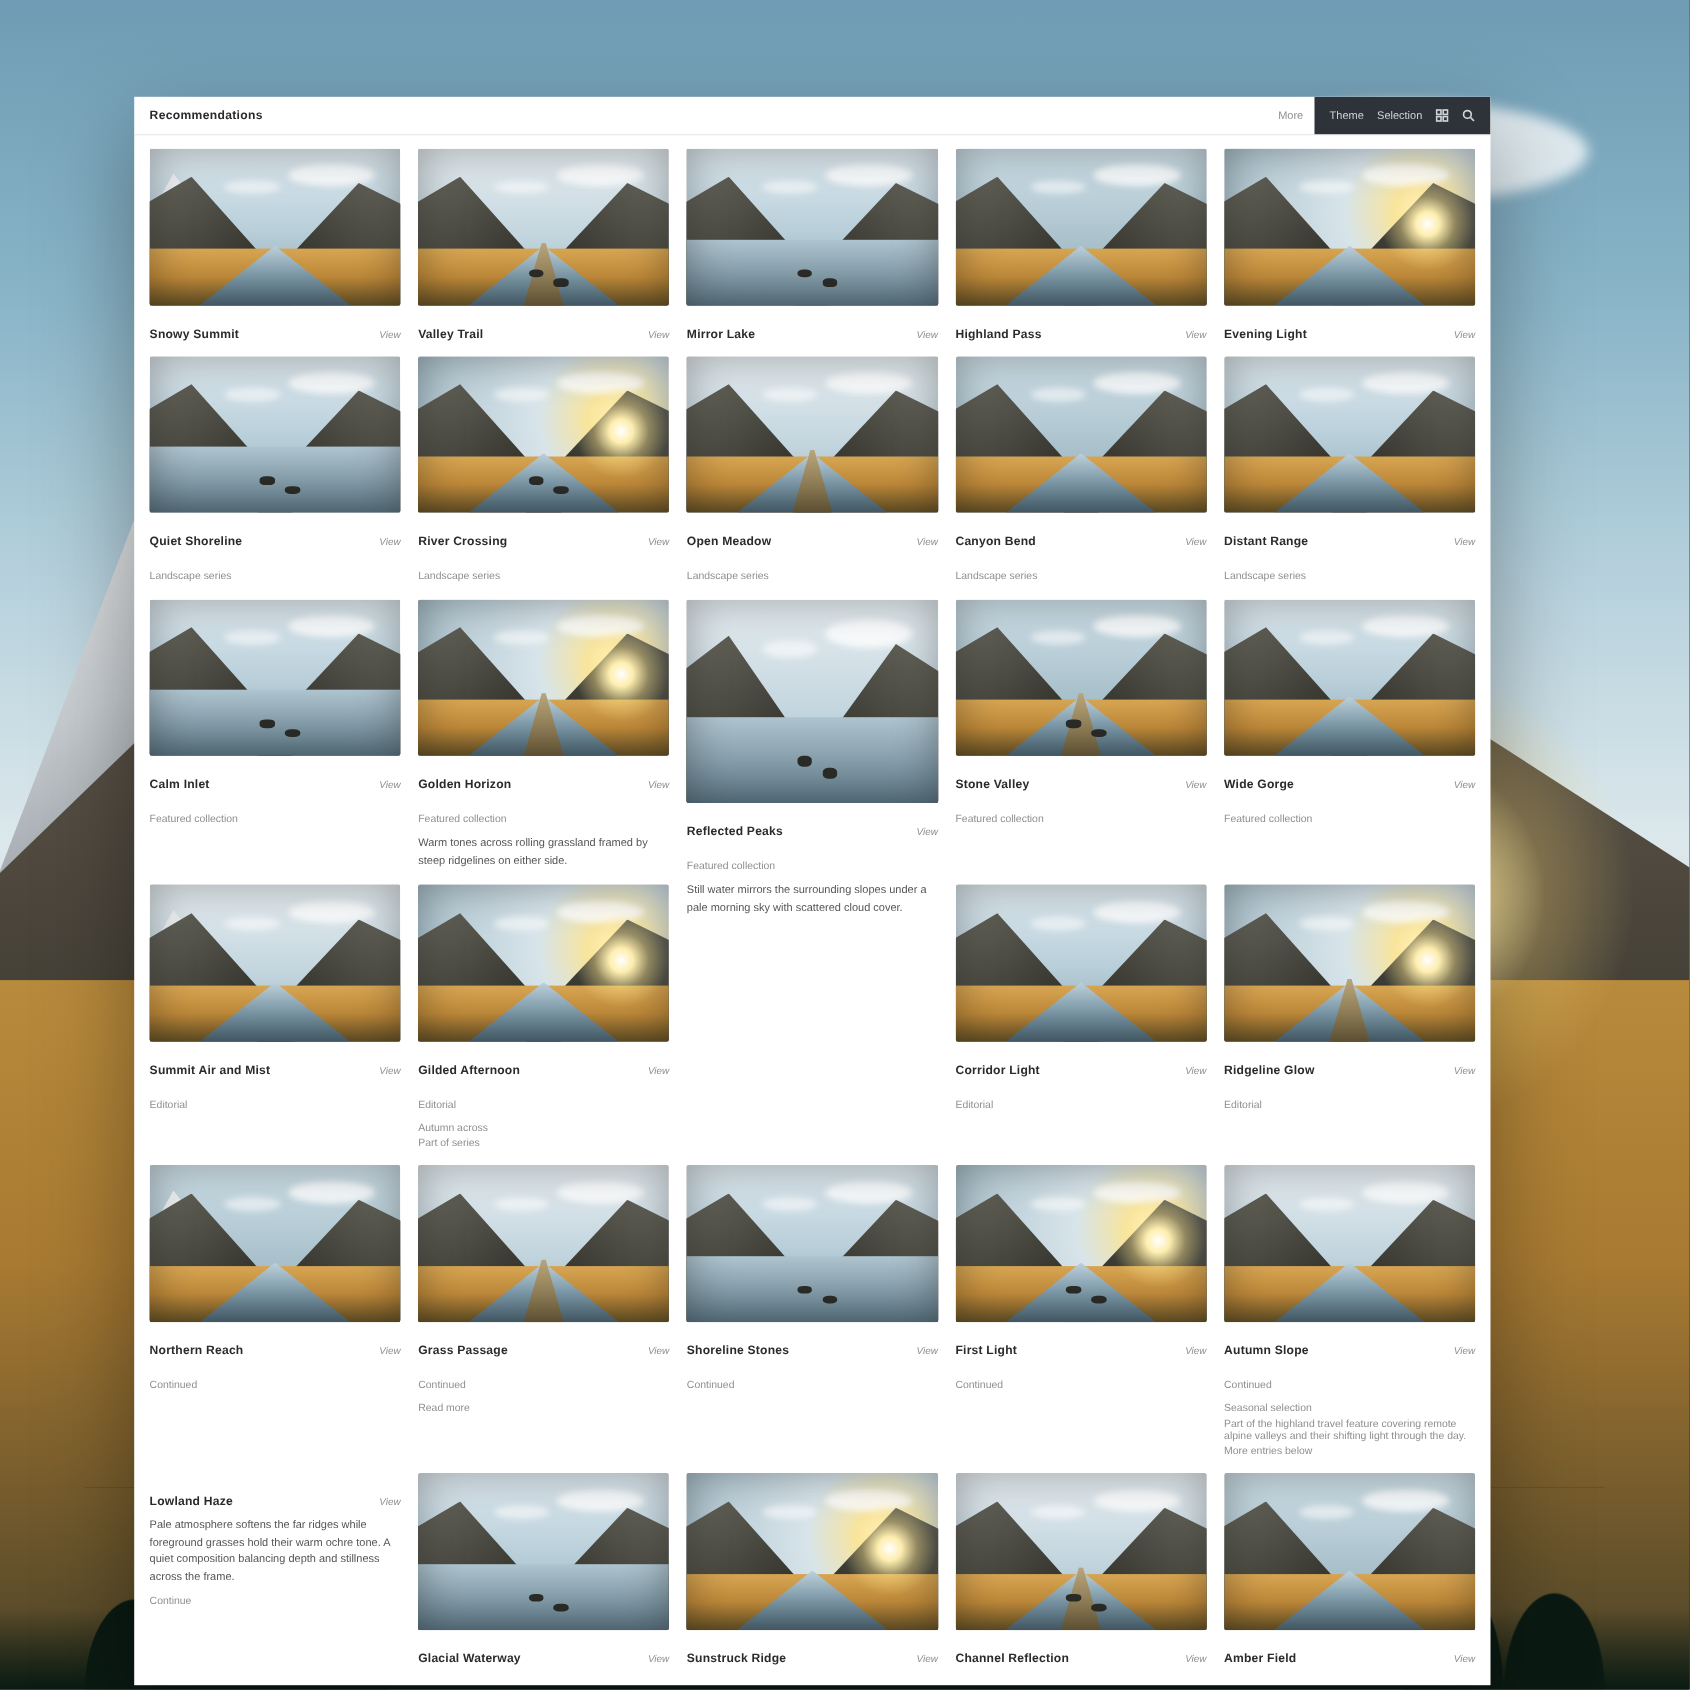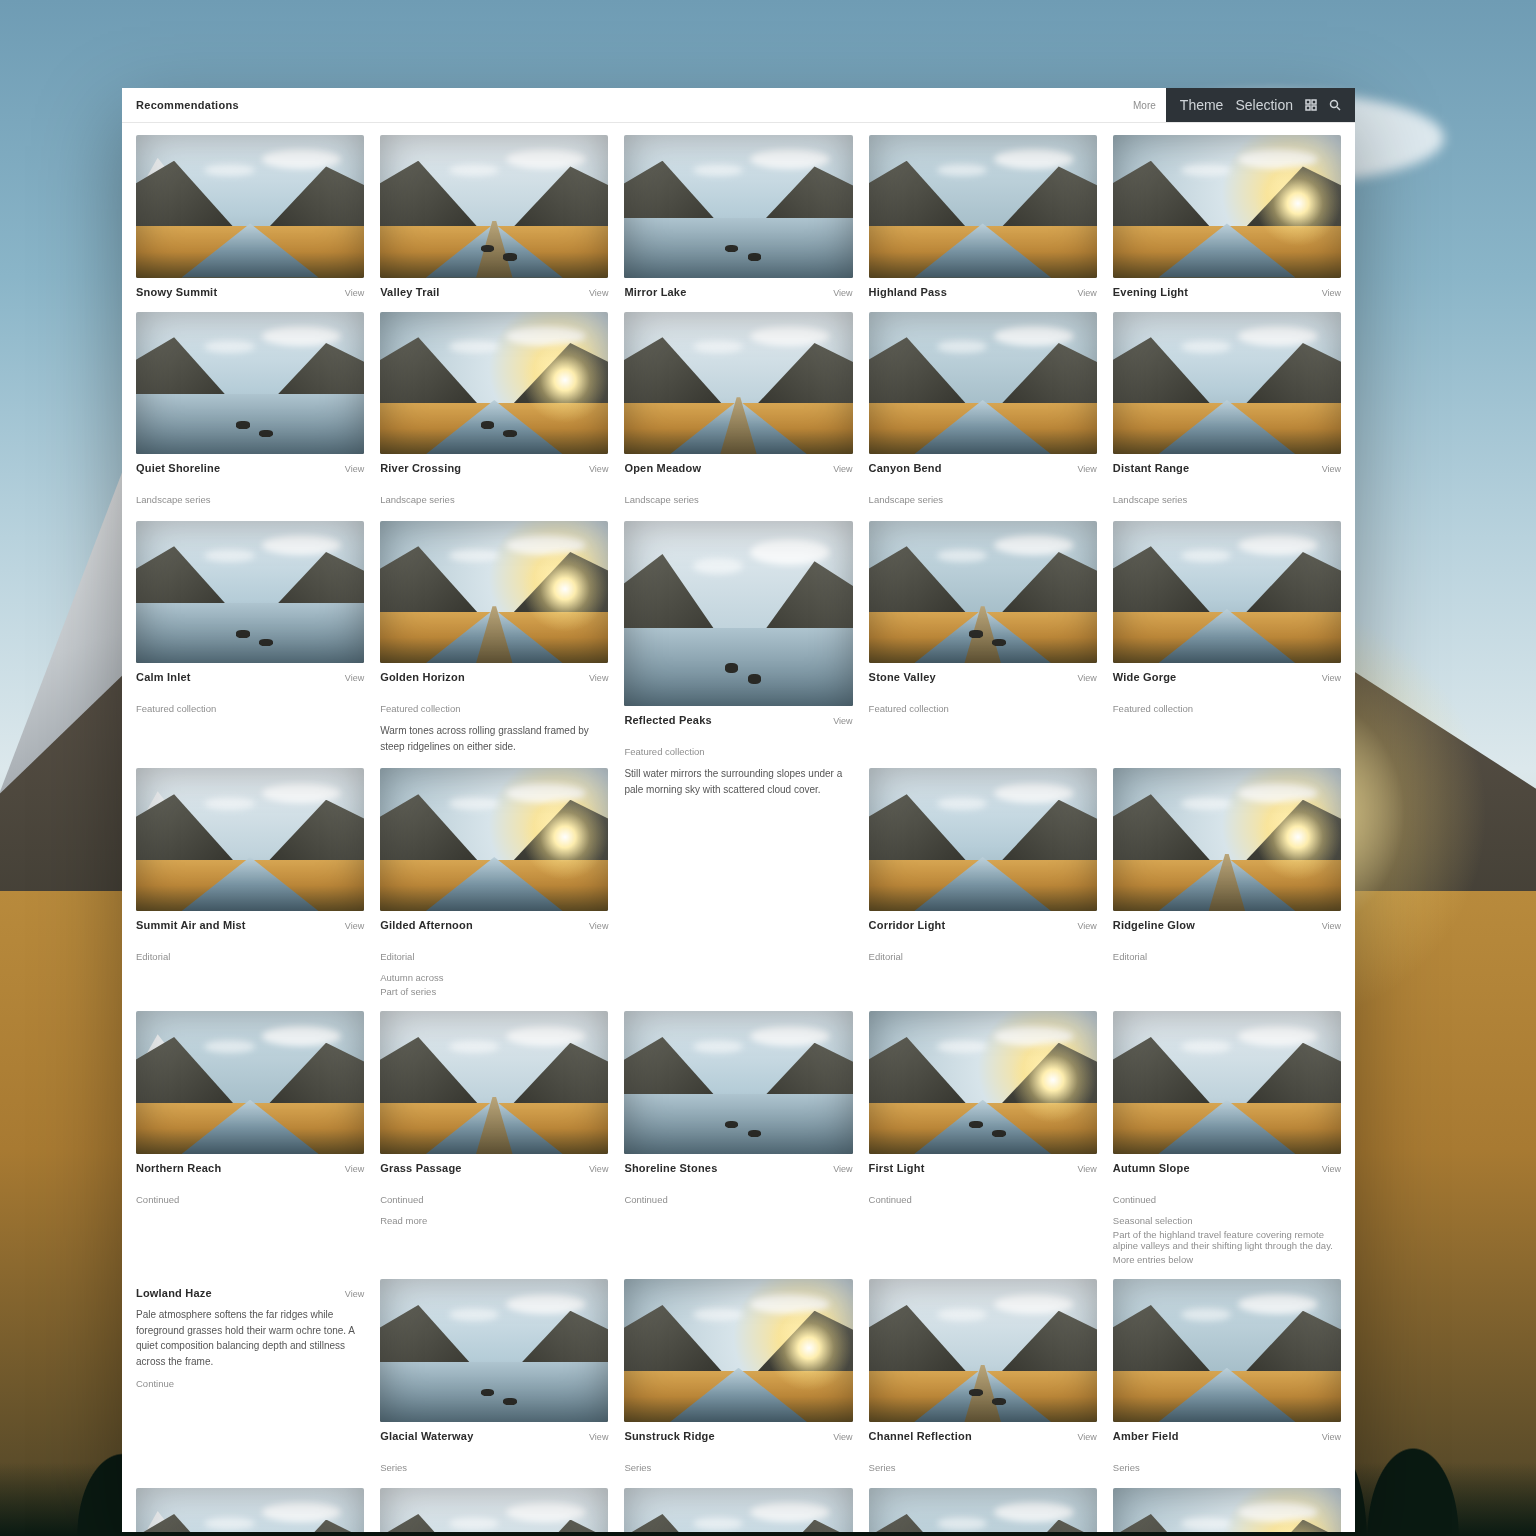--- a/index.html
+++ b/index.html
@@ -91,7 +91,7 @@
     display:flex;align-items:center;gap:12px;height:100%;
     background:var(--hdr-dark);color:#cfd4d8;padding:0 14px;
   }
-  .hdr .dark .t{font-size:14px;}
+  .hdr .dark .t{font-size:10px;}
   .hdr .dark .ico{width:12px;height:12px;display:inline-block;}
   .hdr .dark svg{stroke:#cfd4d8;fill:none;stroke-width:1.5;}
 

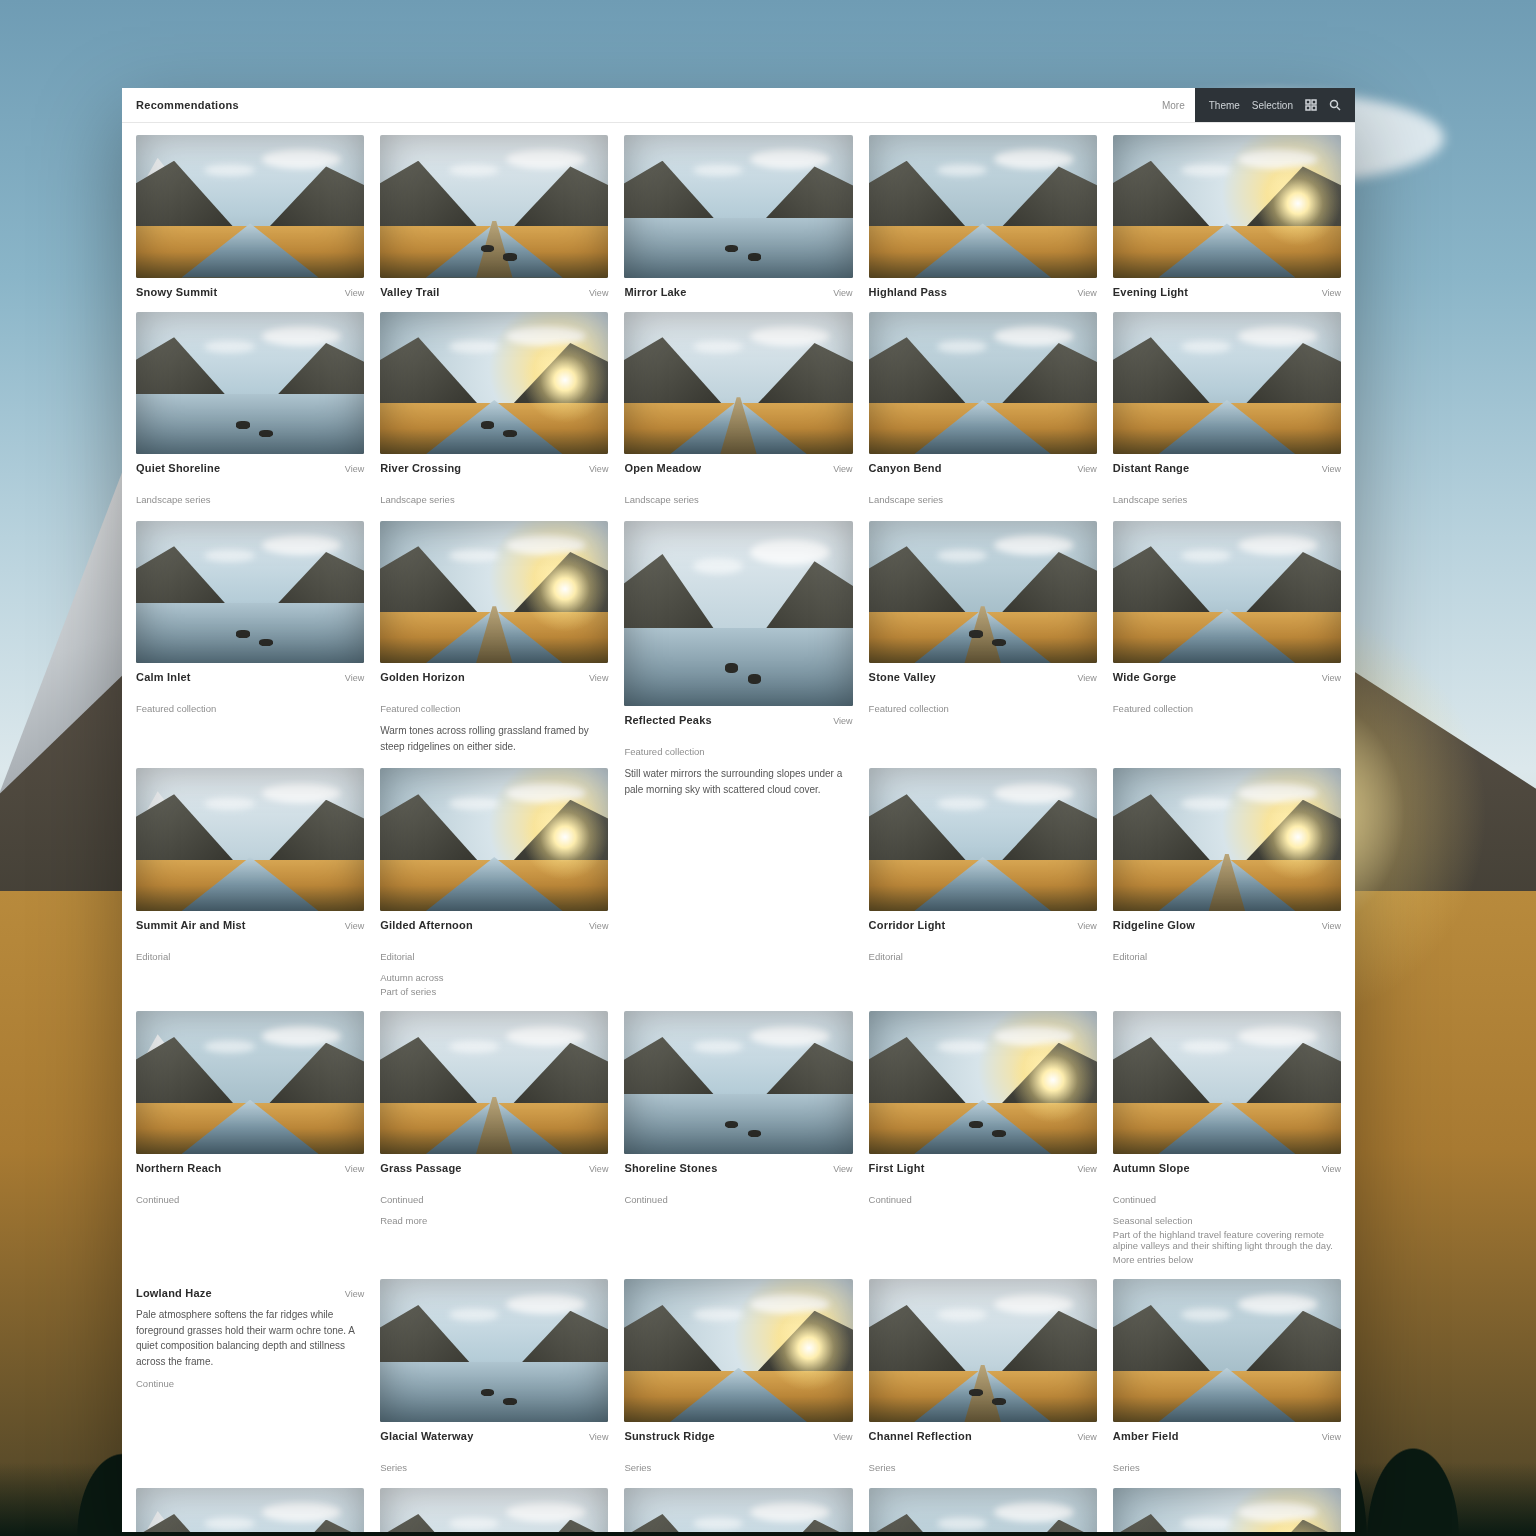--- a/index.html
+++ b/index.html
@@ -106,7 +106,7 @@
     width:100%;aspect-ratio:16/10;position:relative;overflow:hidden;
     border-radius:2px;
   }
-  .meta{display:flex;align-items:baseline;justify-content:space-between;margin-top:8px;}
+  .meta{display:flex;align-items:baseline;justify-content:space-between;margin-top:20px;}
   .ttl{font-weight:700;font-size:11px;letter-spacing:.2px;}
   .act{font-size:9px;color:var(--muted);}
   .sub{font-size:9.5px;color:var(--muted);margin-top:19px;line-height:1.4;}

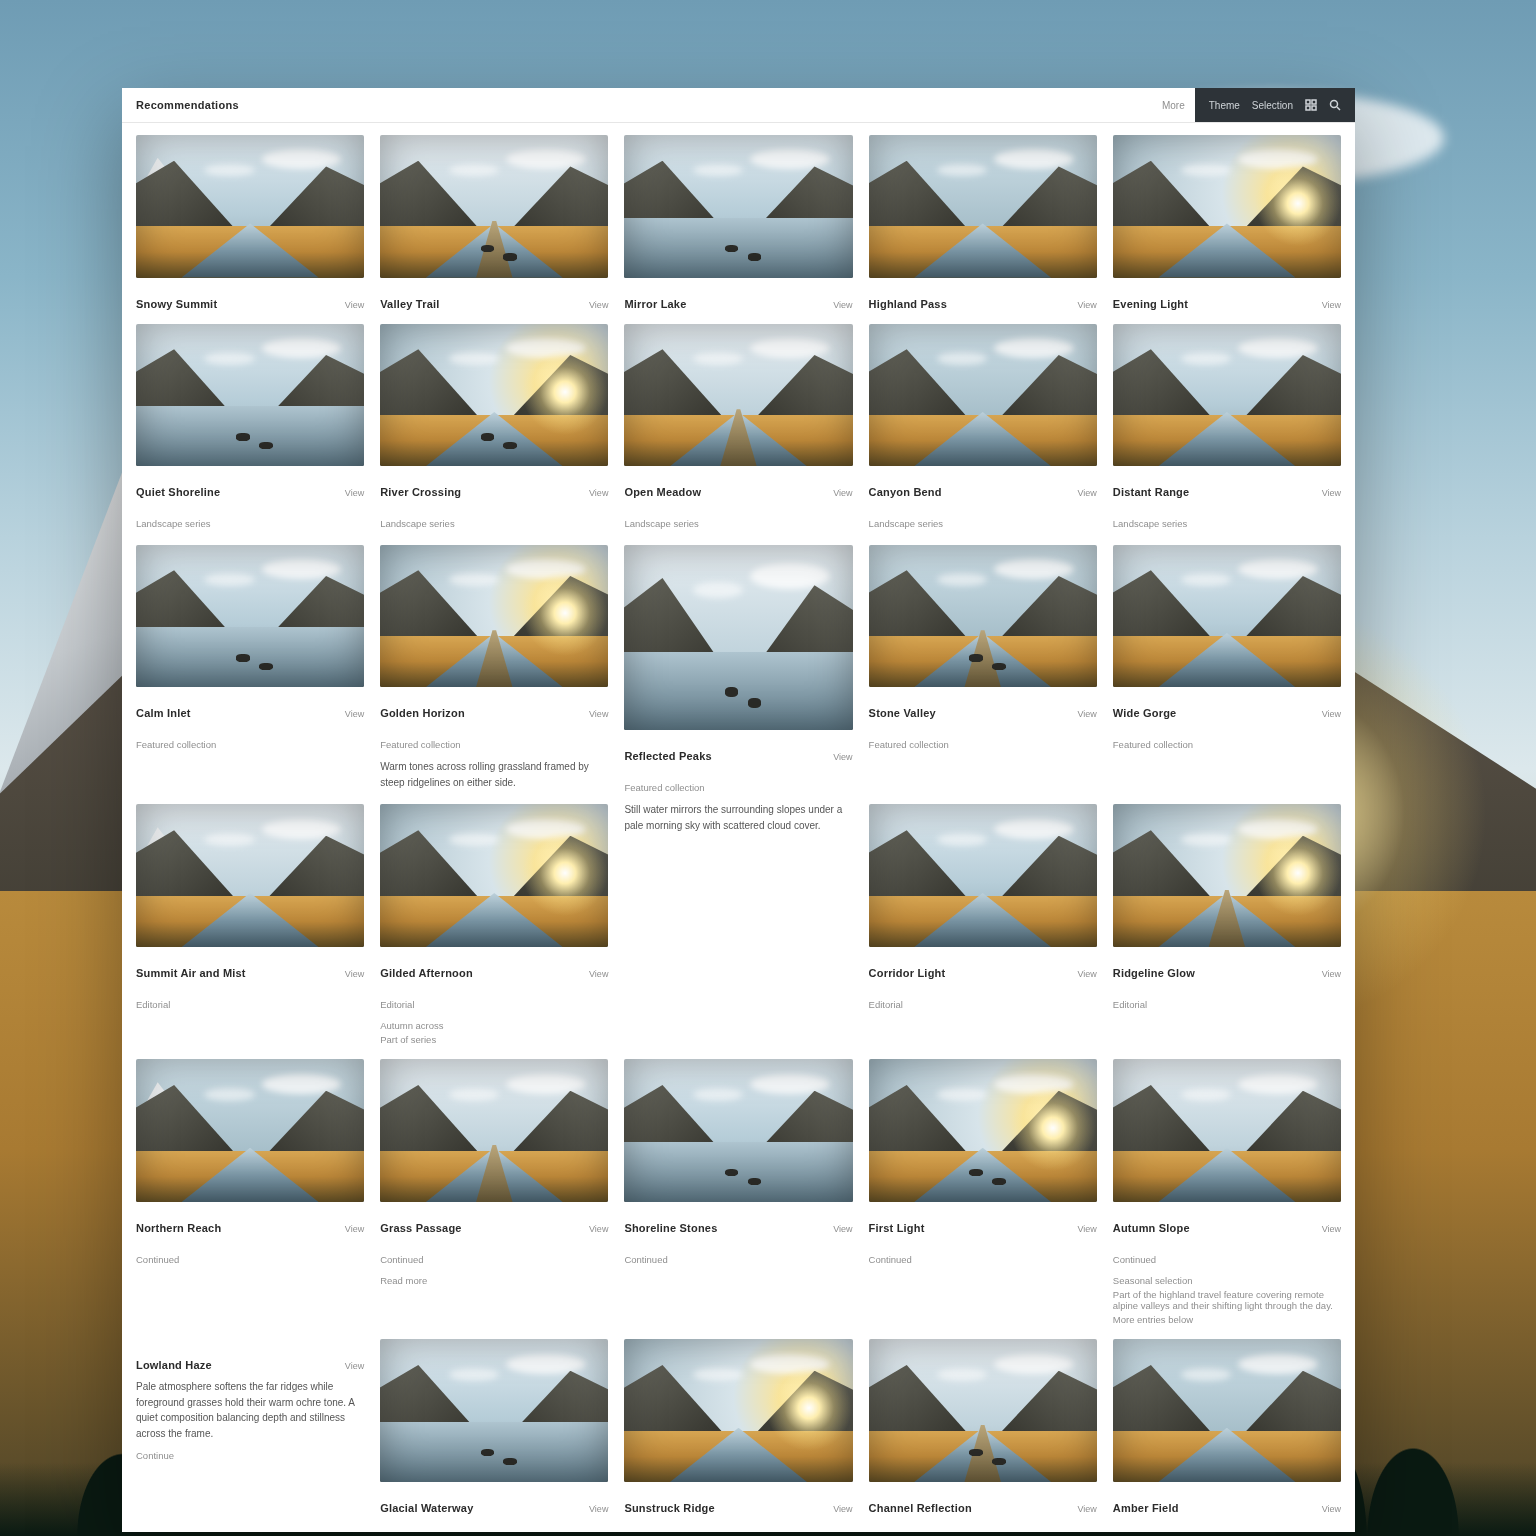--- a/index.html
+++ b/index.html
@@ -108,7 +108,7 @@
   }
   .meta{display:flex;align-items:baseline;justify-content:space-between;margin-top:20px;}
   .ttl{font-weight:700;font-size:11px;letter-spacing:.2px;}
-  .act{font-size:9px;color:var(--muted);}
+  .act{font-size:9px;color:var(--muted);font-style:italic;}
   .sub{font-size:9.5px;color:var(--muted);margin-top:19px;line-height:1.4;}
   .desc{font-size:10px;color:#555;margin-top:8px;line-height:1.55;}
   .lines{margin-top:6px;}

